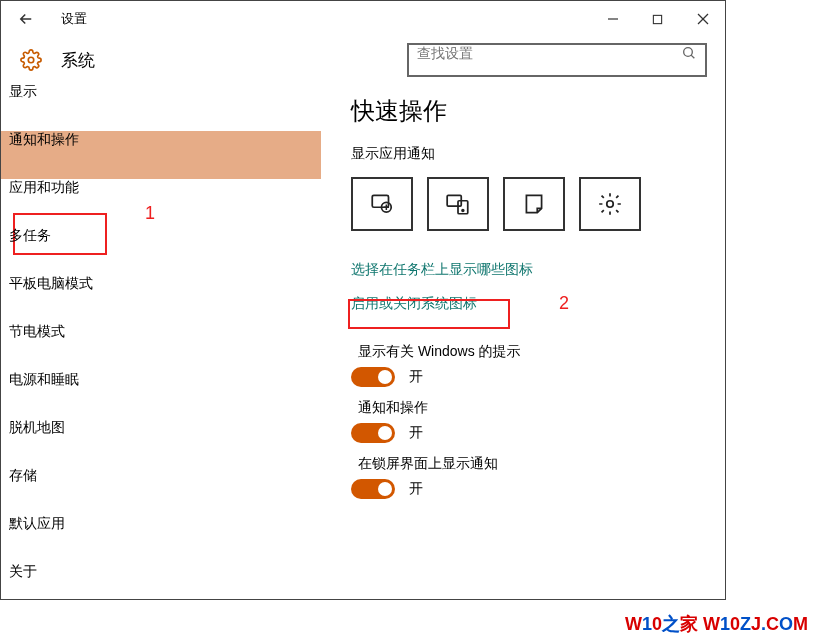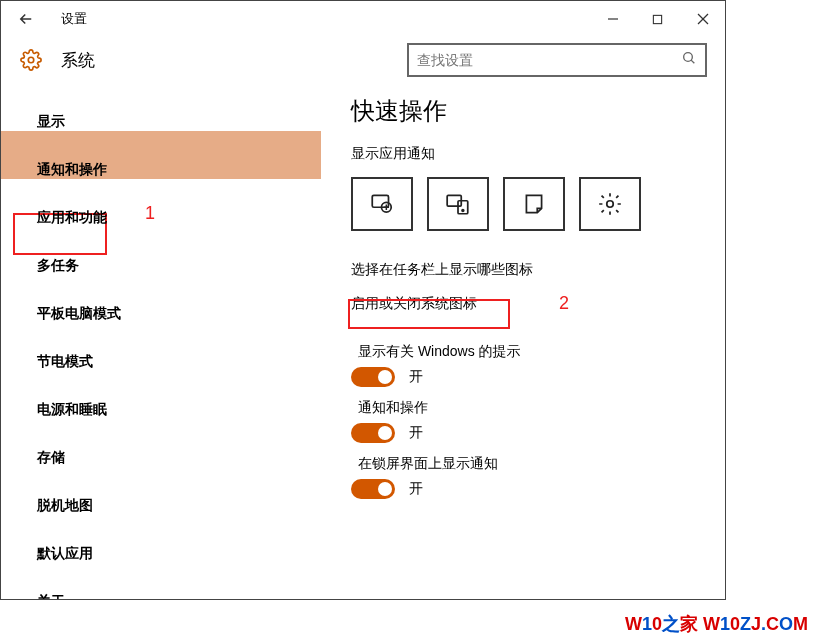--- a/index.html
+++ b/index.html
@@ -16,7 +16,7 @@
   .gear svg { width:22px; height:22px; }
   .header2 .htitle { font-size: 17px; font-weight: 500; }
   .header2 .spacer { flex:1; }
-  .searchbox { width: 300px; height: 34px; border: 2px solid #666; display:flex; align-items:center; padding: 0 8px; }
+  .searchbox { width: 300px; height: 34px; border: 2px solid #666; display:flex; align-items:flex-start; padding: 0 8px; }
   .searchbox input { flex:1; border:none; outline:none; font-size: 14px; background: transparent; }
   .searchbox .sicon { color:#555; }
   .content { display:flex; height: calc(100% - 82px); }

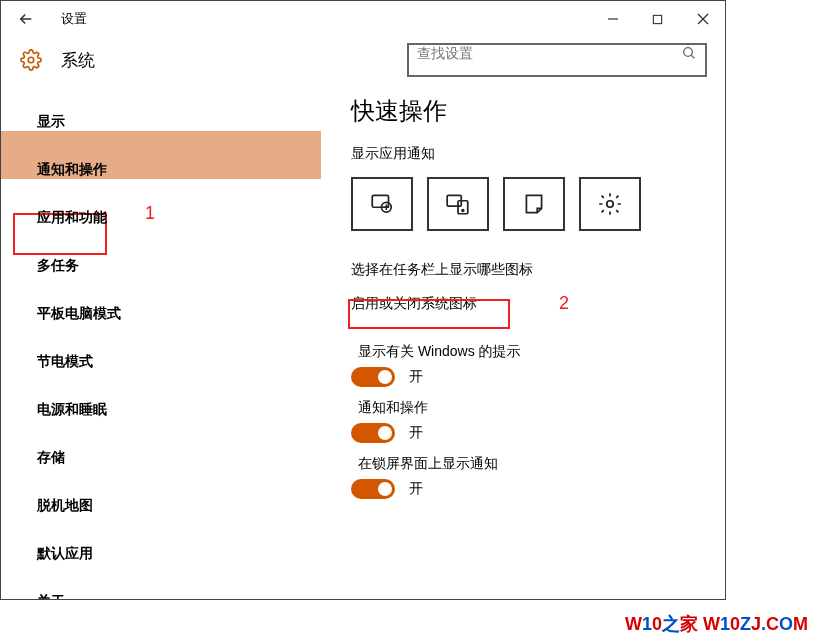--- a/index.html
+++ b/index.html
@@ -23,7 +23,7 @@
   .sidebar { width: 320px; position: relative; overflow-y: auto; }
   .sidebar::-webkit-scrollbar, .main::-webkit-scrollbar { width: 6px; }
   .sidebar::-webkit-scrollbar-thumb, .main::-webkit-scrollbar-thumb { background:#b8b8b8; }
-  .nav-item { height: 48px; display:flex; align-items:flex-end; padding-left: 36px; font-size: 14px; position:relative;font-weight:bold; }
+  .nav-item { height: 48px; display:flex; align-items:flex-start; padding-left: 8px; font-size: 14px; position:relative; }
   .nav-item.selected { background: #e6ac87; }
   .redbox1 { position:absolute; left:12px; top:130px; width:94px; height:42px; border:2px solid #ee2020; pointer-events:none; }
   .redlabel1 { position:absolute; left:144px; top:120px; color:#ee2020; font-size:18px; }

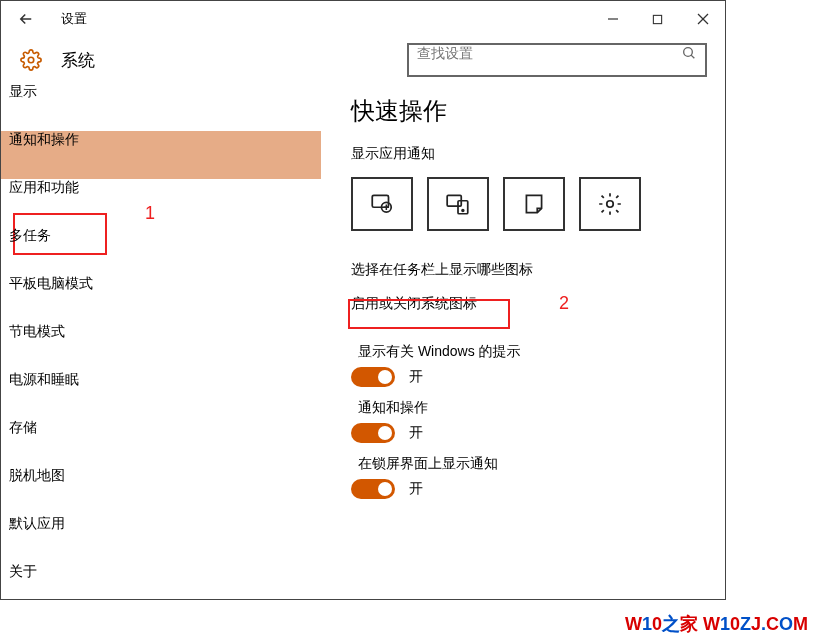--- a/index.html
+++ b/index.html
@@ -33,7 +33,7 @@
   .tilerow { display:flex; gap: 14px; margin-bottom: 30px; }
   .tile { width: 62px; height: 54px; border: 2px solid #333; display:flex; align-items:center; justify-content:center; }
   .tile svg { width: 26px; height: 26px; stroke:#222; fill:none; stroke-width:1.6; }
-  a.link { display:block; color: #000000; text-decoration:none; font-size: 14px; margin-bottom: 16px; }
+  a.link { display:block; color: #0f766e; text-decoration:none; font-size: 14px; margin-bottom: 16px; }
   .redbox2 { position:absolute; left:27px; top:216px; width:162px; height:30px; border:2px solid #ee2020; pointer-events:none; }
   .redlabel2 { position:absolute; left:238px; top:210px; color:#ee2020; font-size:18px; }
   .notif-section { margin-top: 30px; }

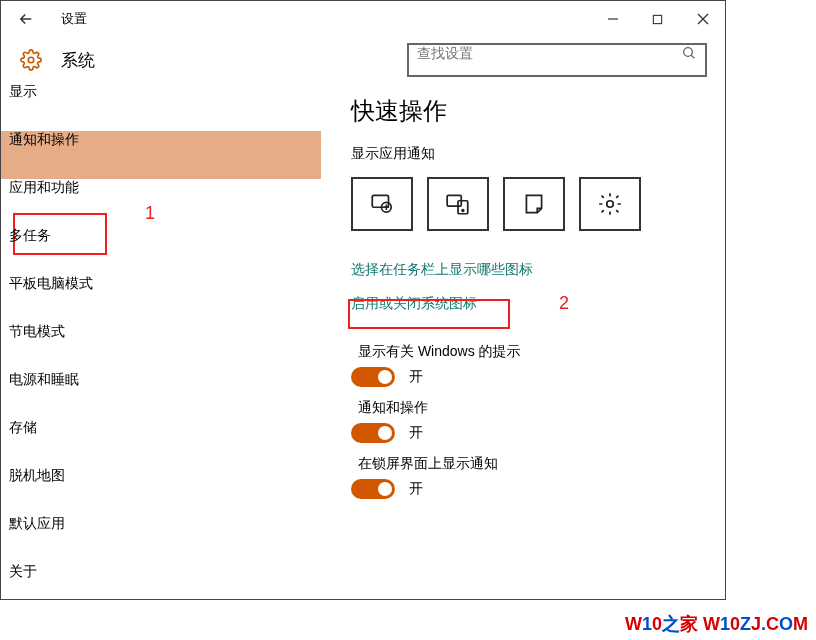--- a/index.html
+++ b/index.html
@@ -124,10 +124,10 @@
           <span>电源和睡眠</span>
         </div>
         <div class="nav-item">
+          <span>脱机地图</span>
+        </div>
+        <div class="nav-item">
           <span>存储</span>
-        </div>
-        <div class="nav-item">
-          <span>脱机地图</span>
         </div>
         <div class="nav-item">
           <span>默认应用</span>

